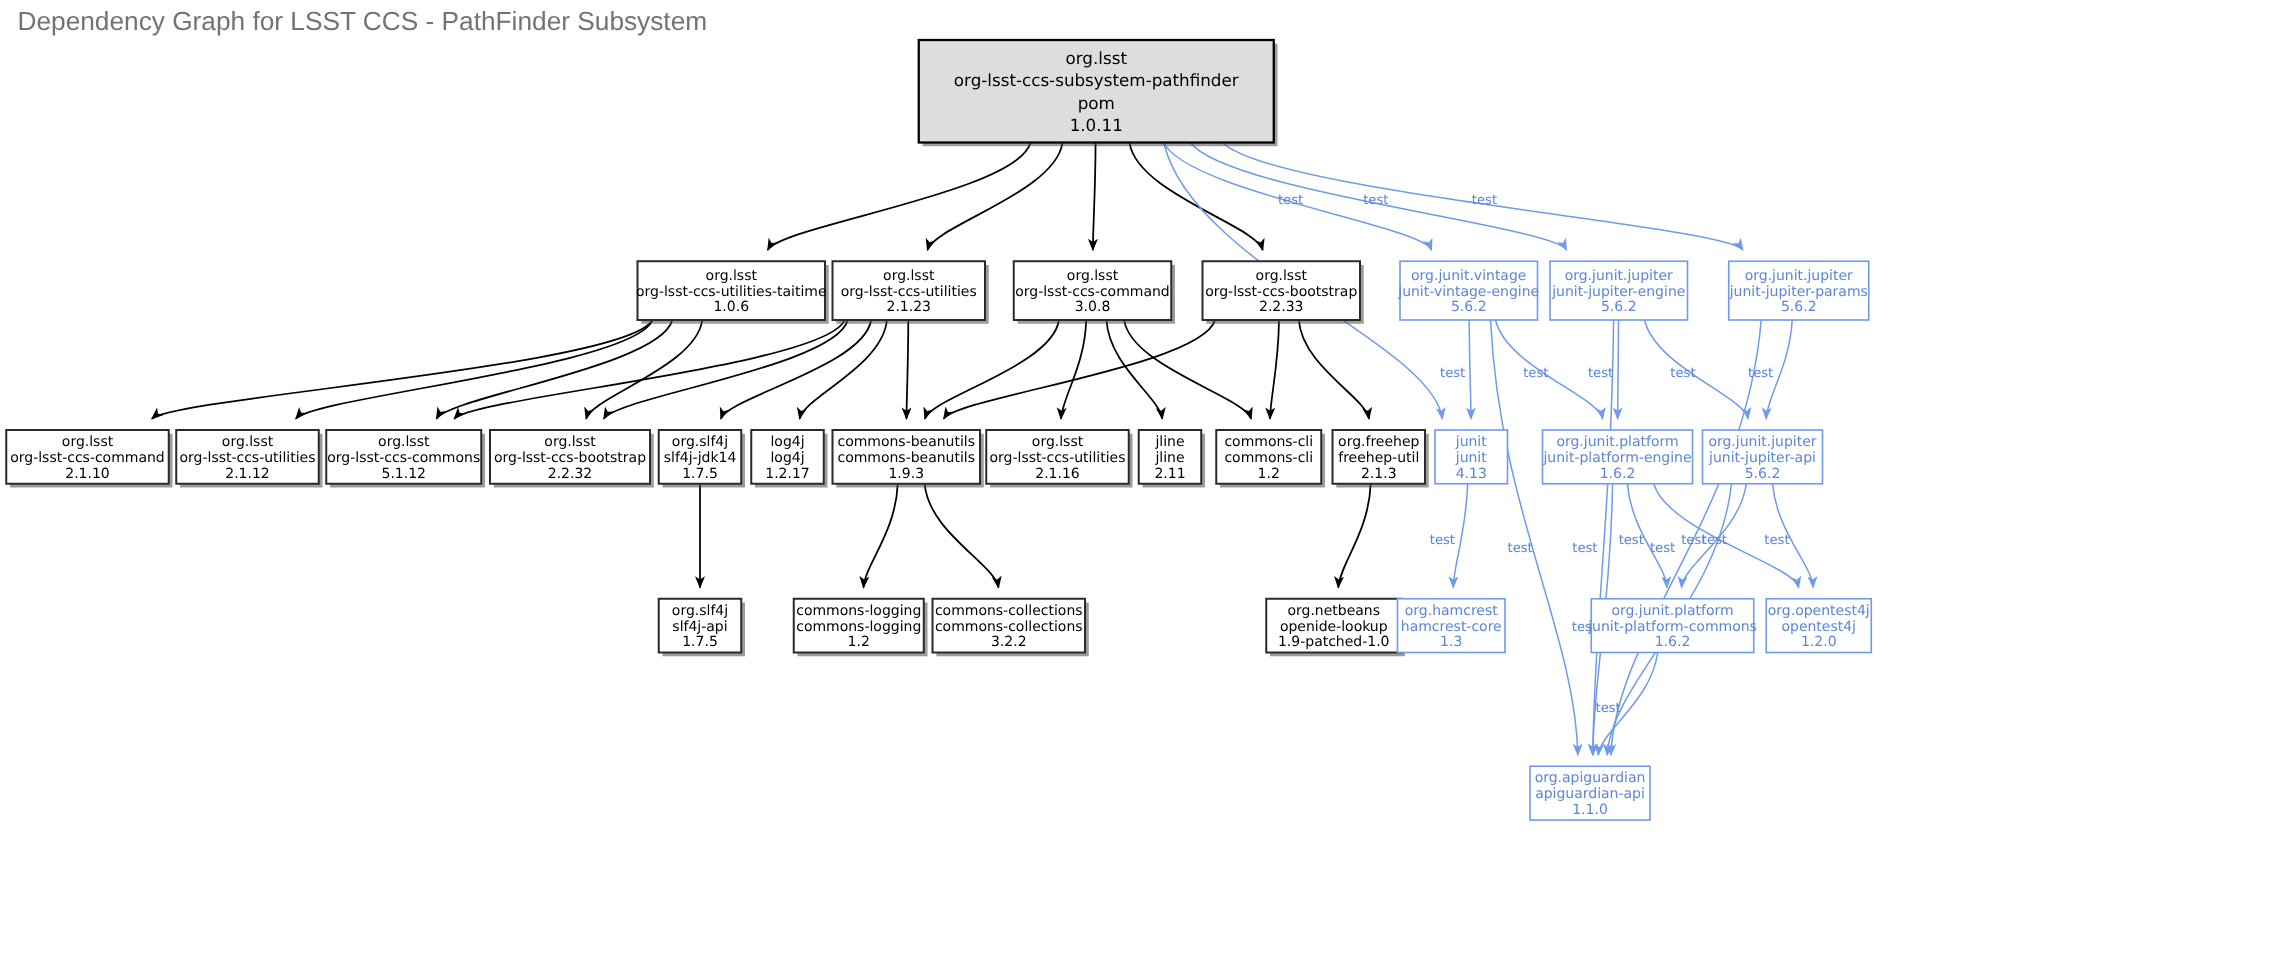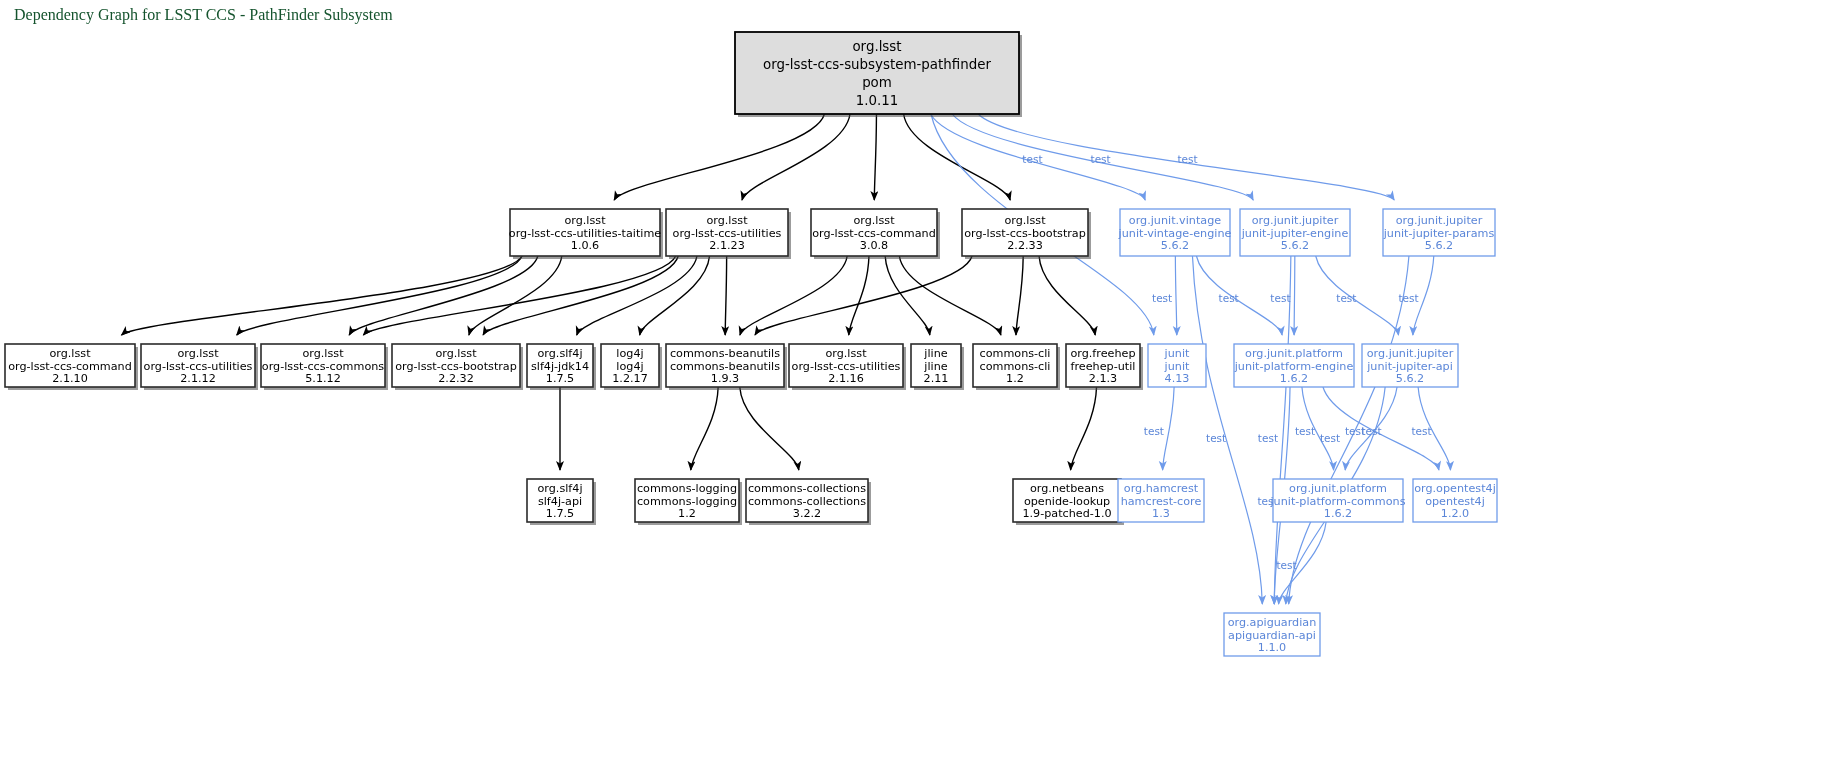--- a/index.html
+++ b/index.html
@@ -6,8 +6,8 @@
   body{width:1821px;height:768px;font-family:"DejaVu Sans",sans-serif;overflow:hidden;}
   #graph-title{
     position:absolute;left:14px;top:6px;
-    font-family:Liberation Serif, serif;
-    font-size:16px;color:#14532d;white-space:nowrap;
+    font-family:Liberation Sans, sans-serif;
+    font-size:21px;color:#737373;white-space:nowrap;
   }
   svg#graph-canvas{position:absolute;left:0;top:0;width:1821px;height:768px;}
   .node-rect{fill:#ffffff;stroke:#2b2b2b;stroke-width:1.6px;}

